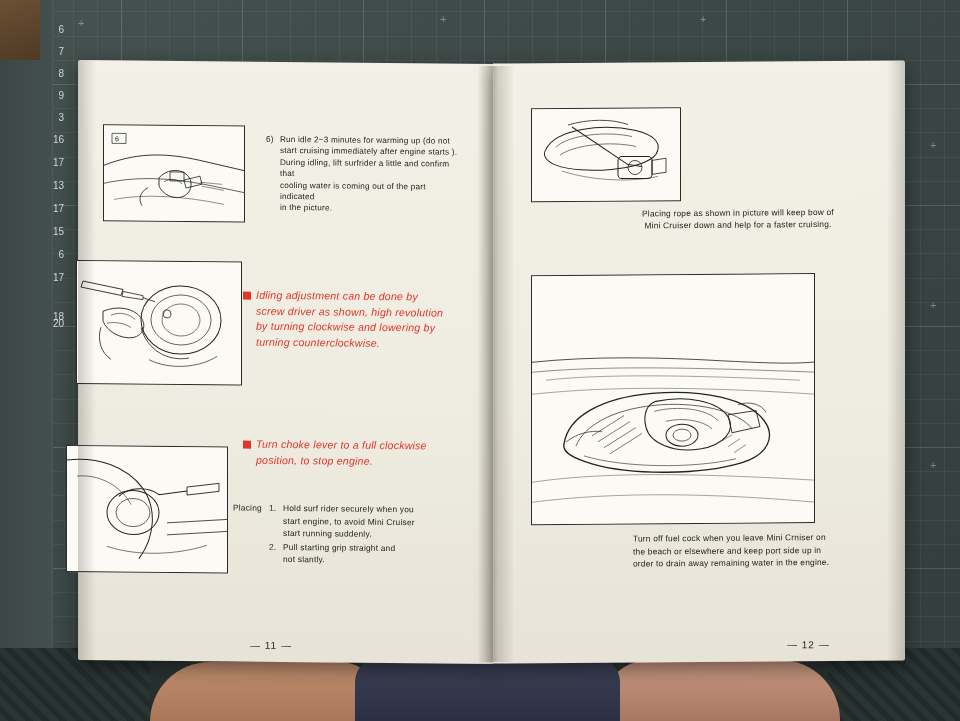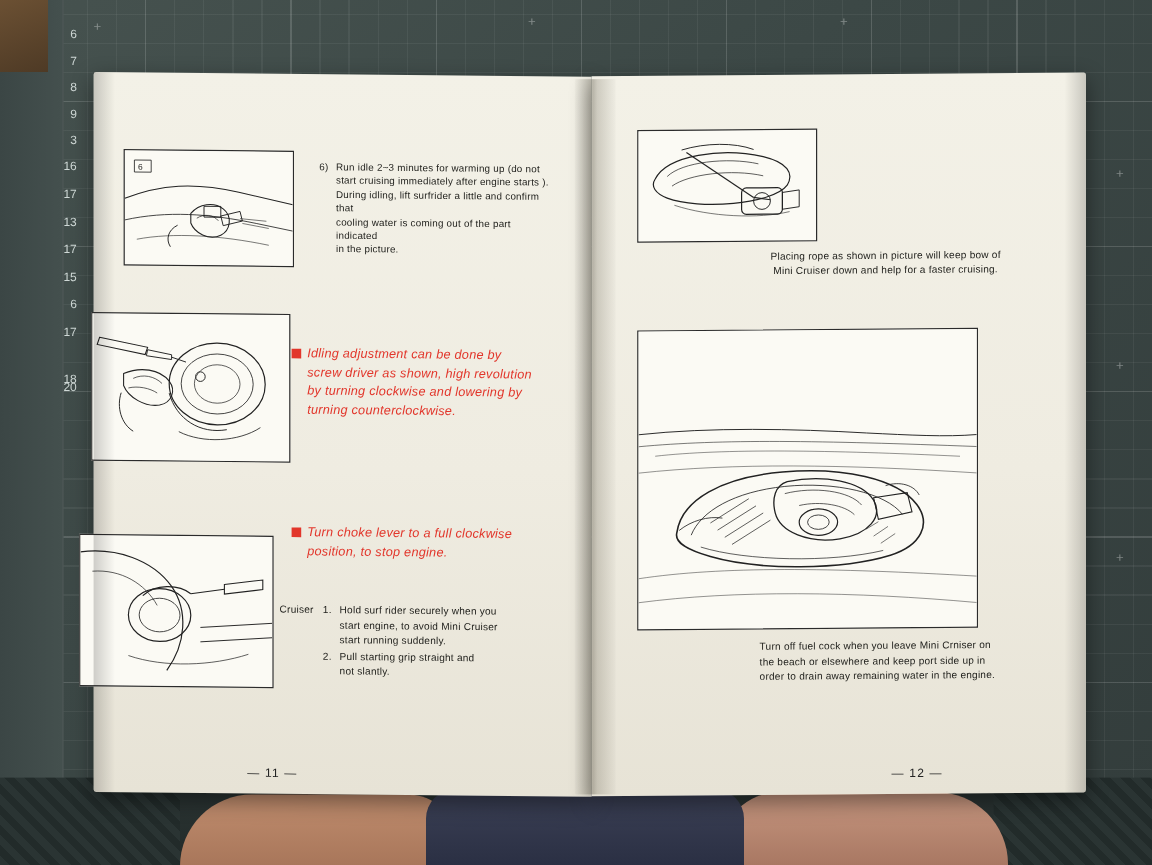--- a/index.html
+++ b/index.html
@@ -261,7 +261,7 @@
 
         <div class="txt caution" style="left:155px;top:440px;width:230px;">
           <div style="display:flex;">
-            <div style="width:36px;flex:none;">Cruiser</div>
+            <div style="width:36px;flex:none;">Placing</div>
             <div style="width:14px;flex:none;">1.</div>
             <div style="flex:1;">
               <div>Hold surf rider securely when you</div>

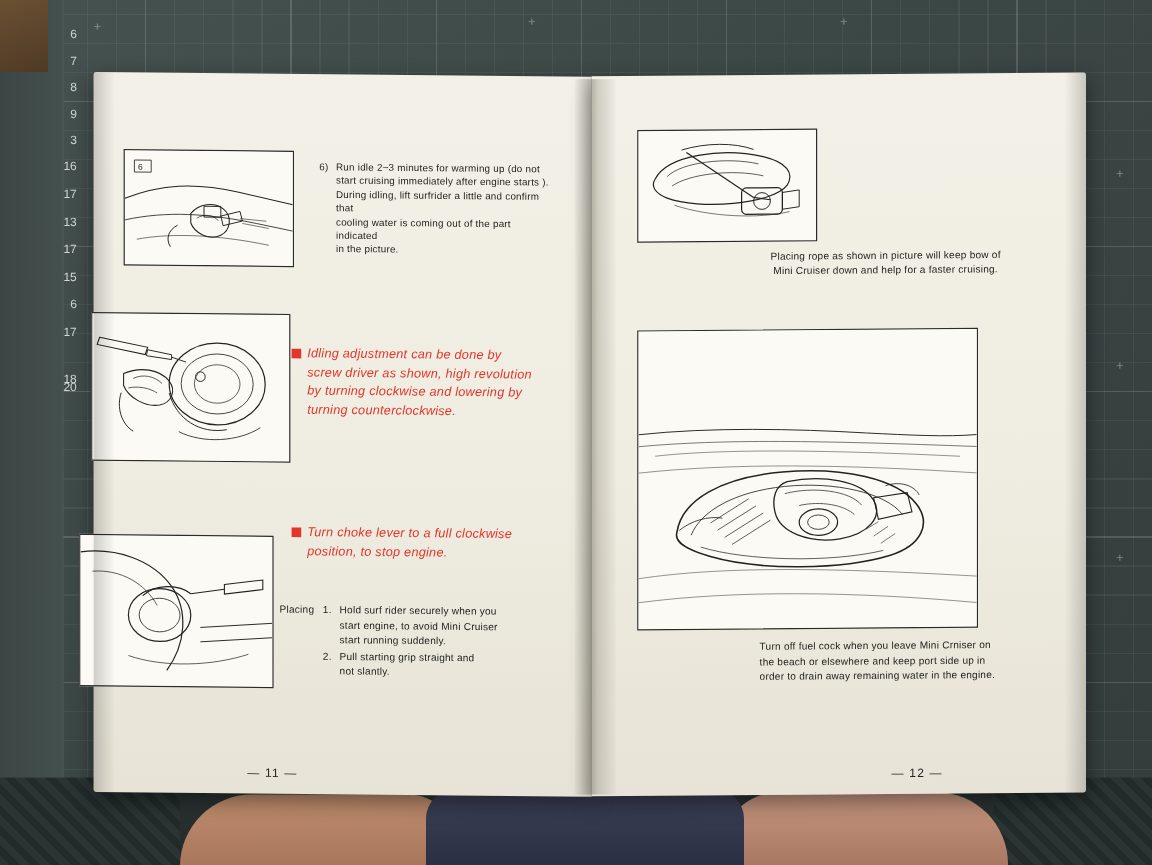--- a/index.html
+++ b/index.html
@@ -122,7 +122,7 @@
   .cap-left{font-size:8.4px;line-height:12.6px;color:#23231f;}
   .caution{font-size:8.4px;line-height:12.6px;color:#23231f;}
   .folio{
-    position:absolute;font-size:10px;color:#222;letter-spacing:1px;
+    position:absolute;font-size:10px;color:#222;letter-spacing:1px;margin-left:44px;
   }
   .shadow-edge-l{
     position:absolute;left:0;top:0;width:18px;height:600px;

